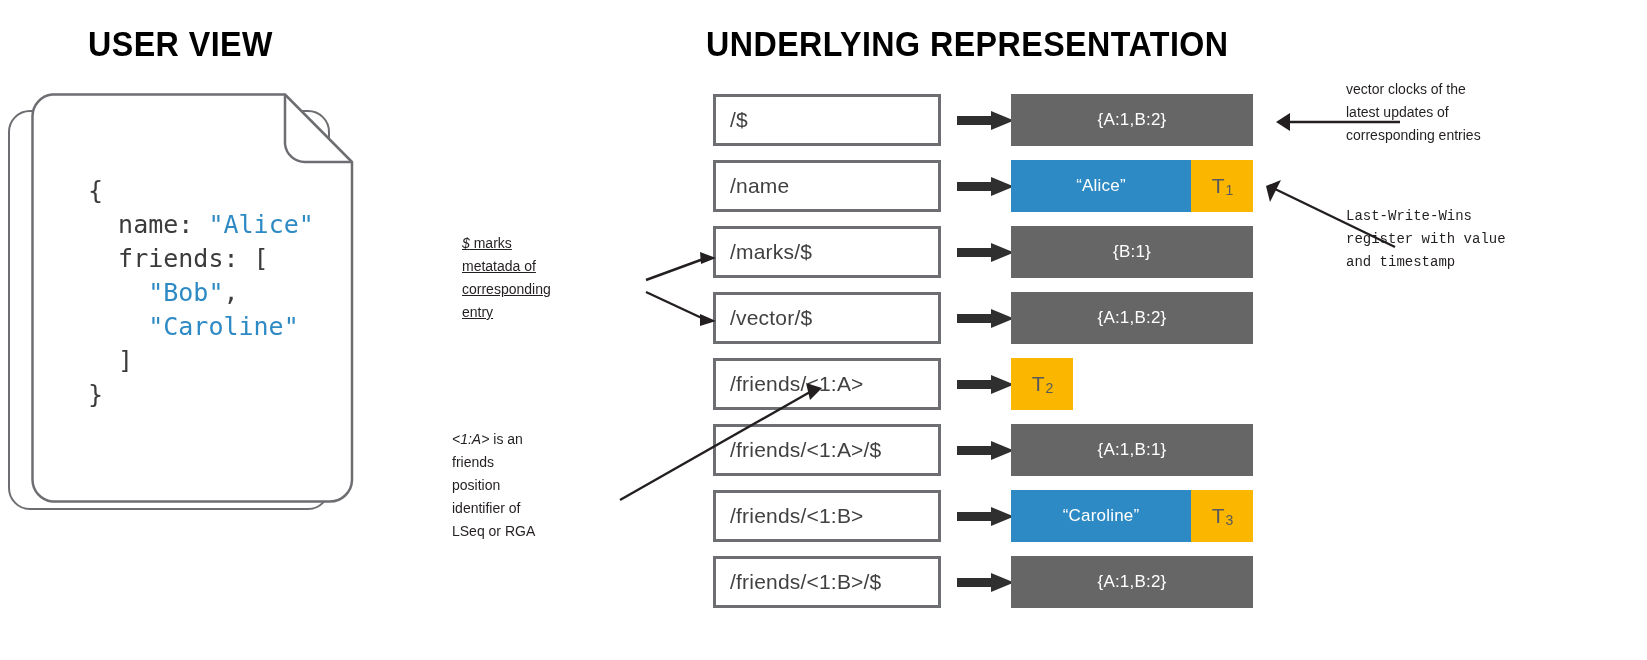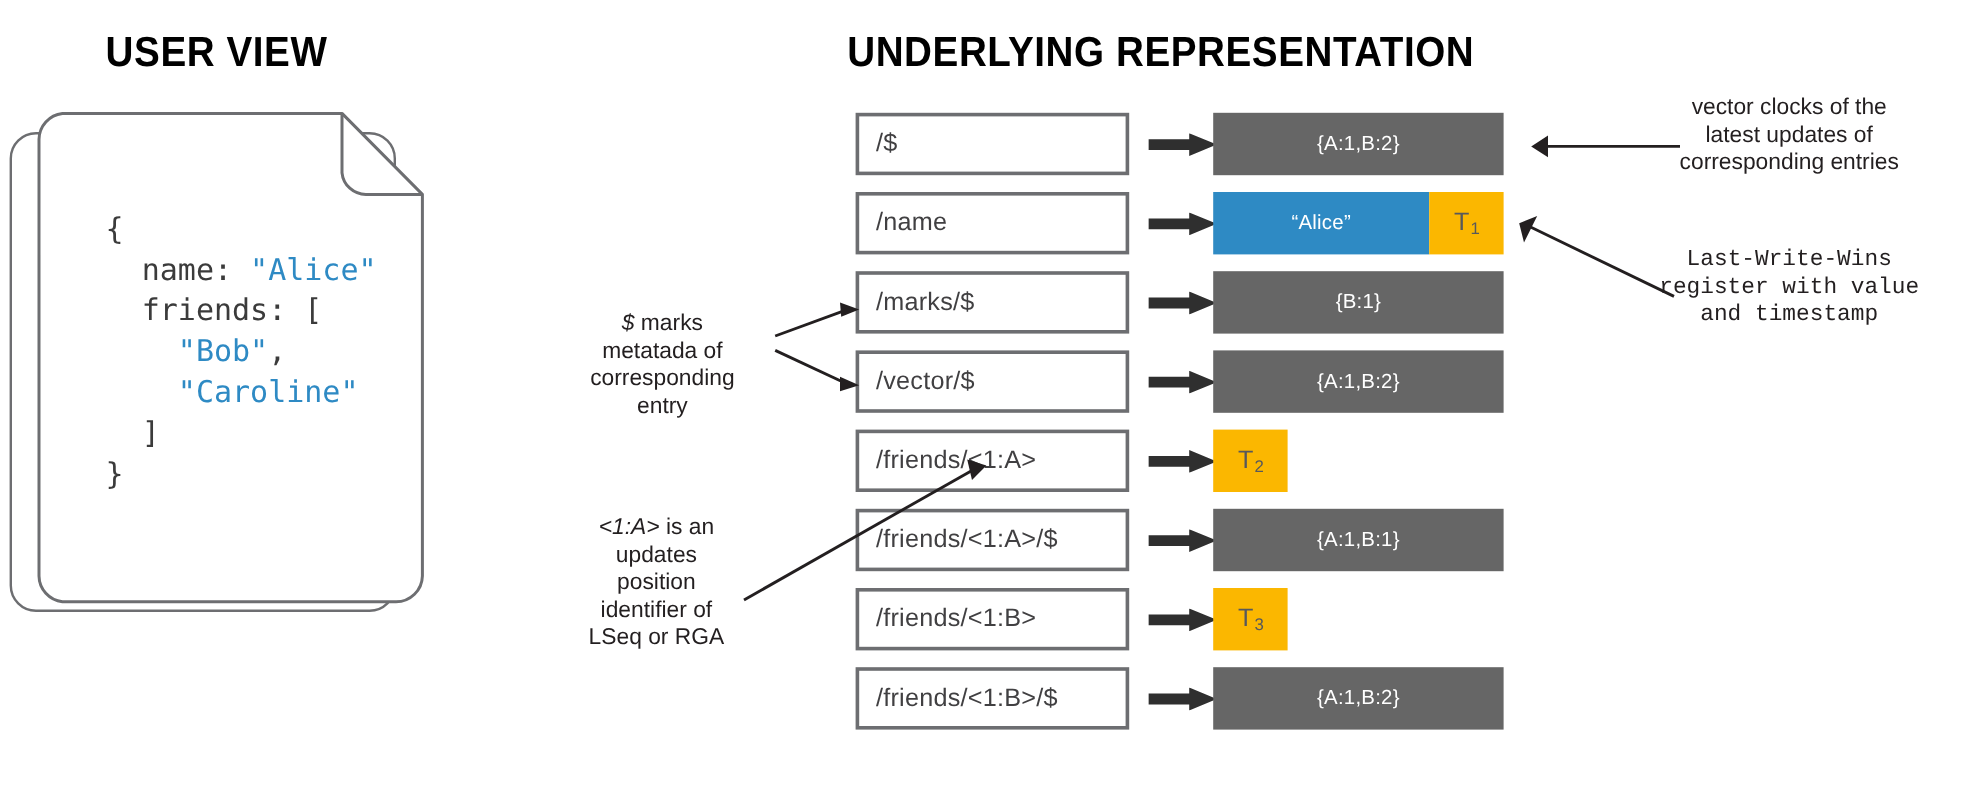--- a/index.html
+++ b/index.html
@@ -112,10 +112,10 @@
   
   .annot {
     position: absolute;
-    font-size: 19px;
+    font-size: 14px;
     line-height: 23px;
     color: #231f20;
-    text-align: center;
+    text-align: left;
     white-space: pre-line;
   }
   .annot .em { font-style: italic; }

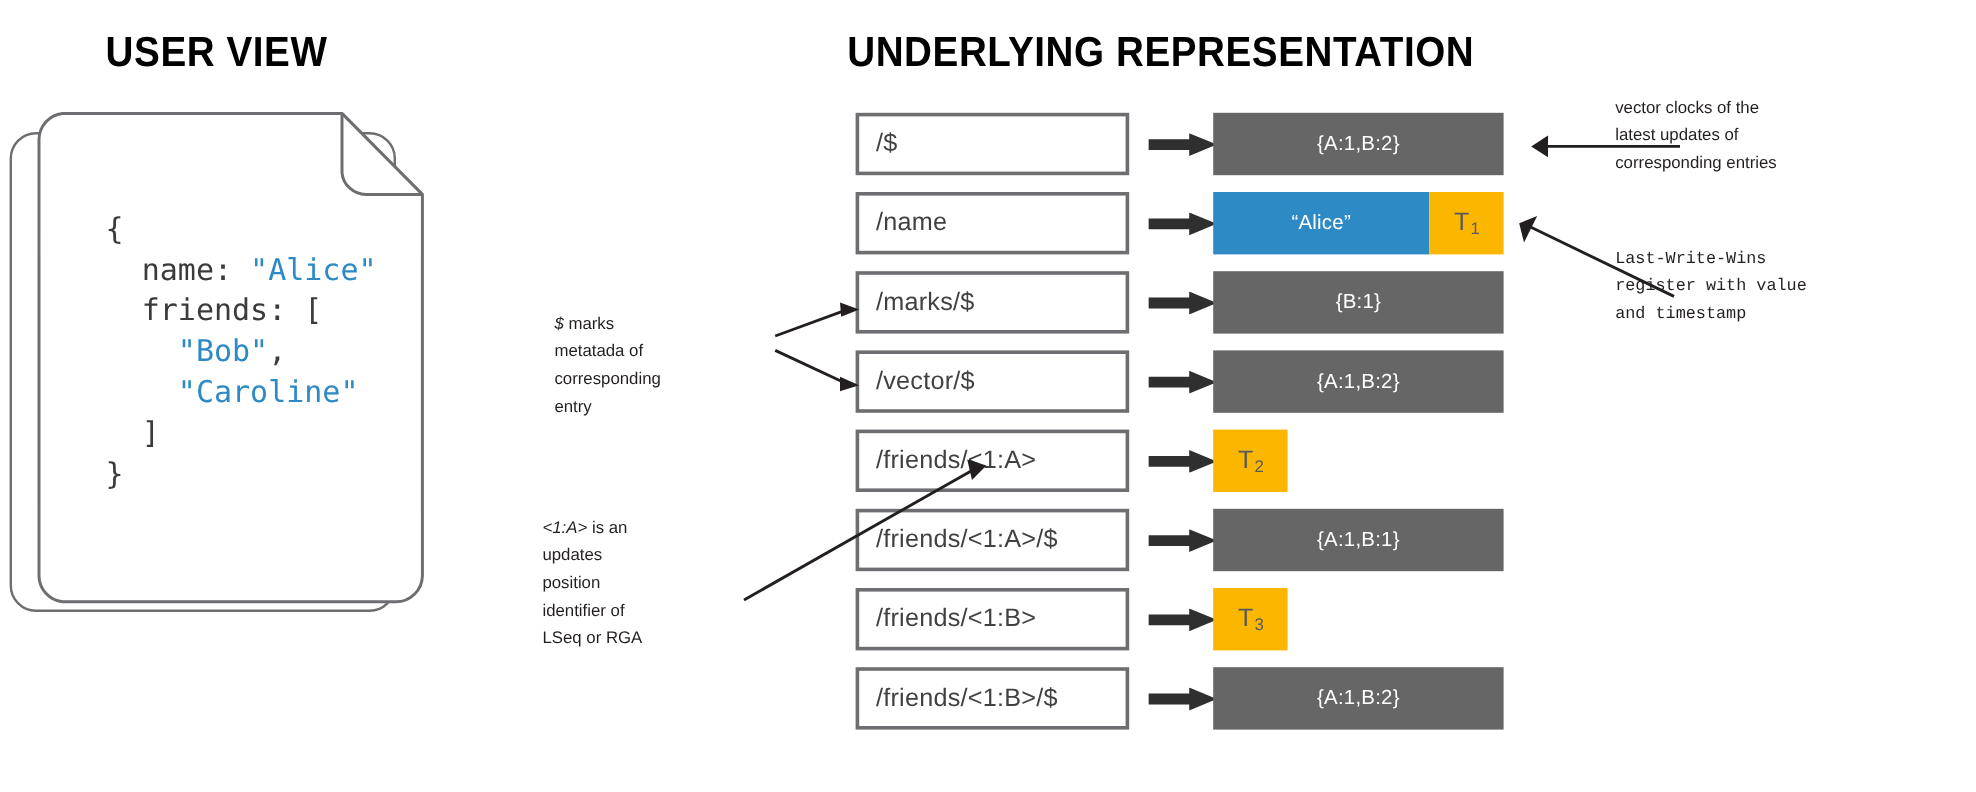--- a/index.html
+++ b/index.html
@@ -120,7 +120,7 @@
   }
   .annot .em { font-style: italic; }
 
-  #annot-dollar { left: 462px; top: 258px; width: 180px; }
+  #annot-dollar { left: 462px; top: 232px; width: 180px; text-decoration: underline; }
   #annot-posid  { left: 452px; top: 428px; width: 190px; }
   #annot-vclock { left: 1346px; top: 78px; width: 290px; }
   #annot-lww    { left: 1346px; top: 205px; width: 290px; font-family: Liberation Mono, monospace; }

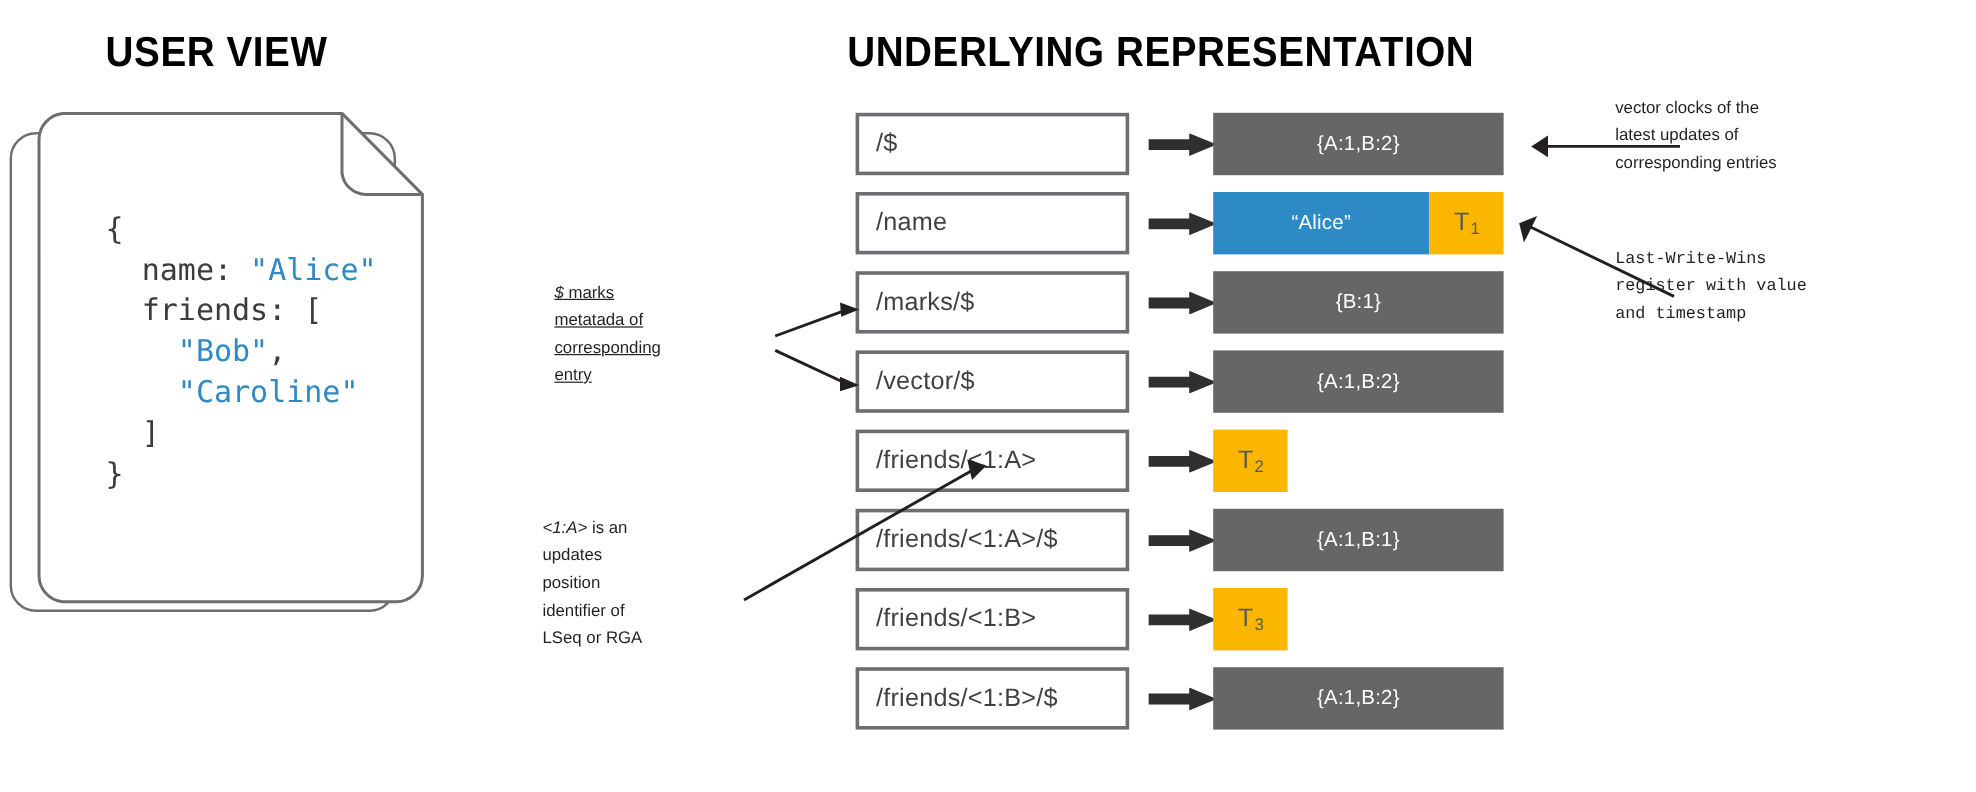--- a/index.html
+++ b/index.html
@@ -283,7 +283,7 @@
 entry</span></div>
 
 <div class="annot" id="annot-posid"><span class="em">&lt;1:A&gt;</span><span> is an
-updates
+friends
 position
 identifier of
 LSeq or RGA</span></div>

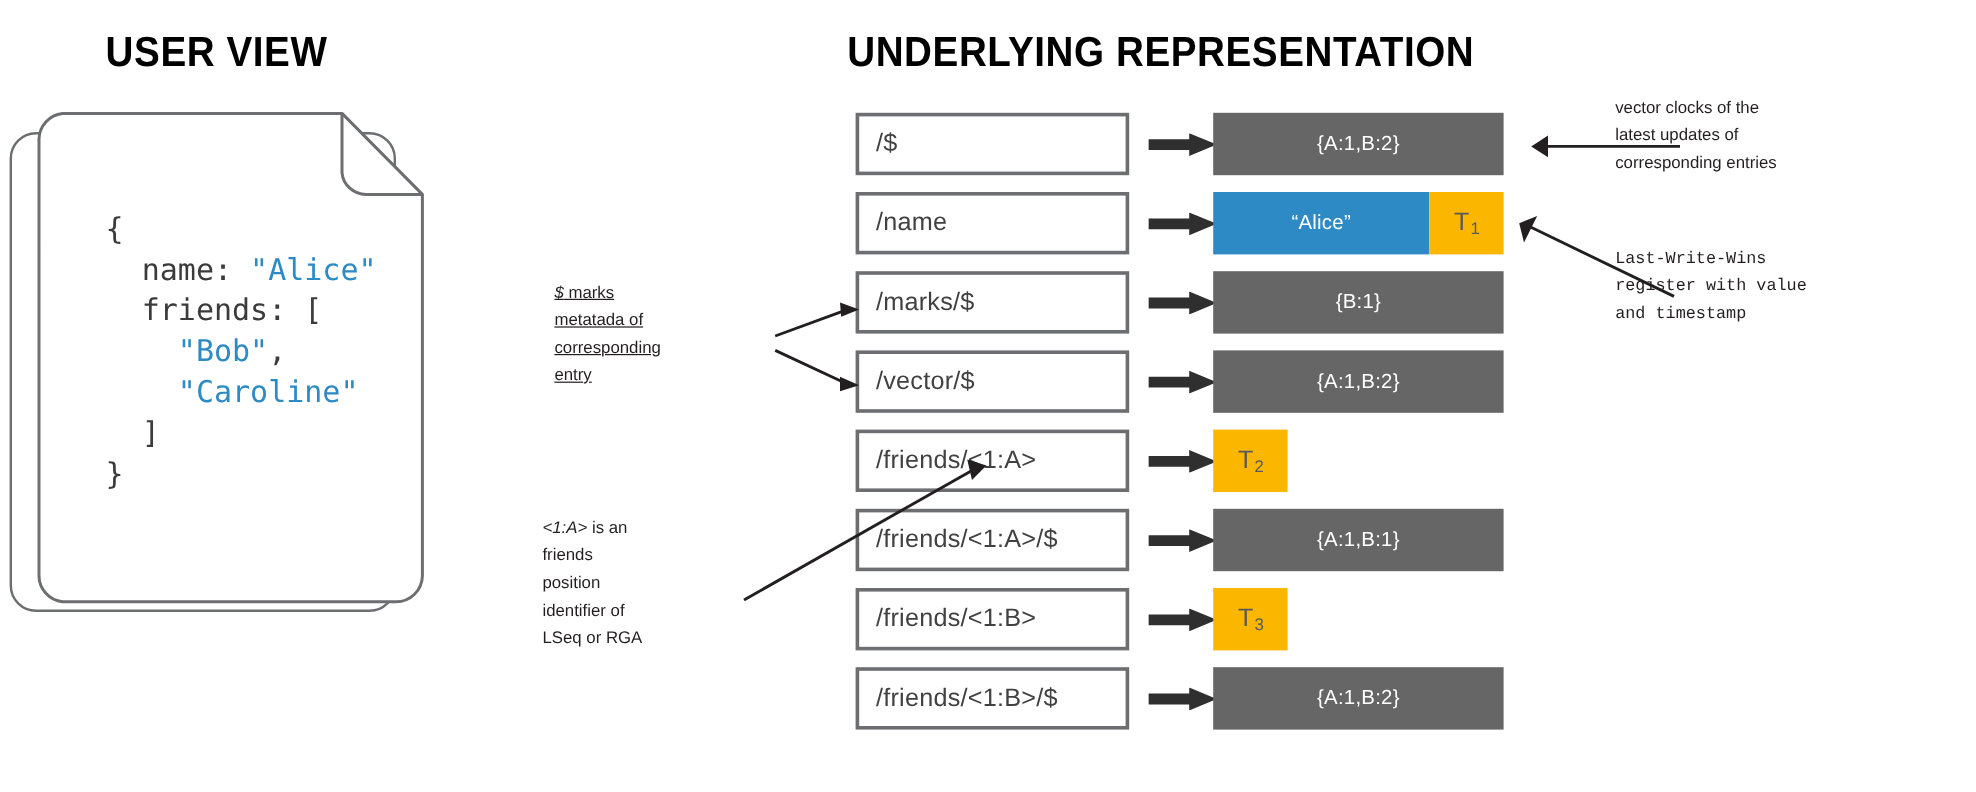--- a/index.html
+++ b/index.html
@@ -233,6 +233,7 @@
         </svg>
       </div>
       <div class="value-box lww">
+        <div class="val-main">“Caroline”</div>
         <div class="val-ts">
           <span>T</span>
           <sub>3</sub>

